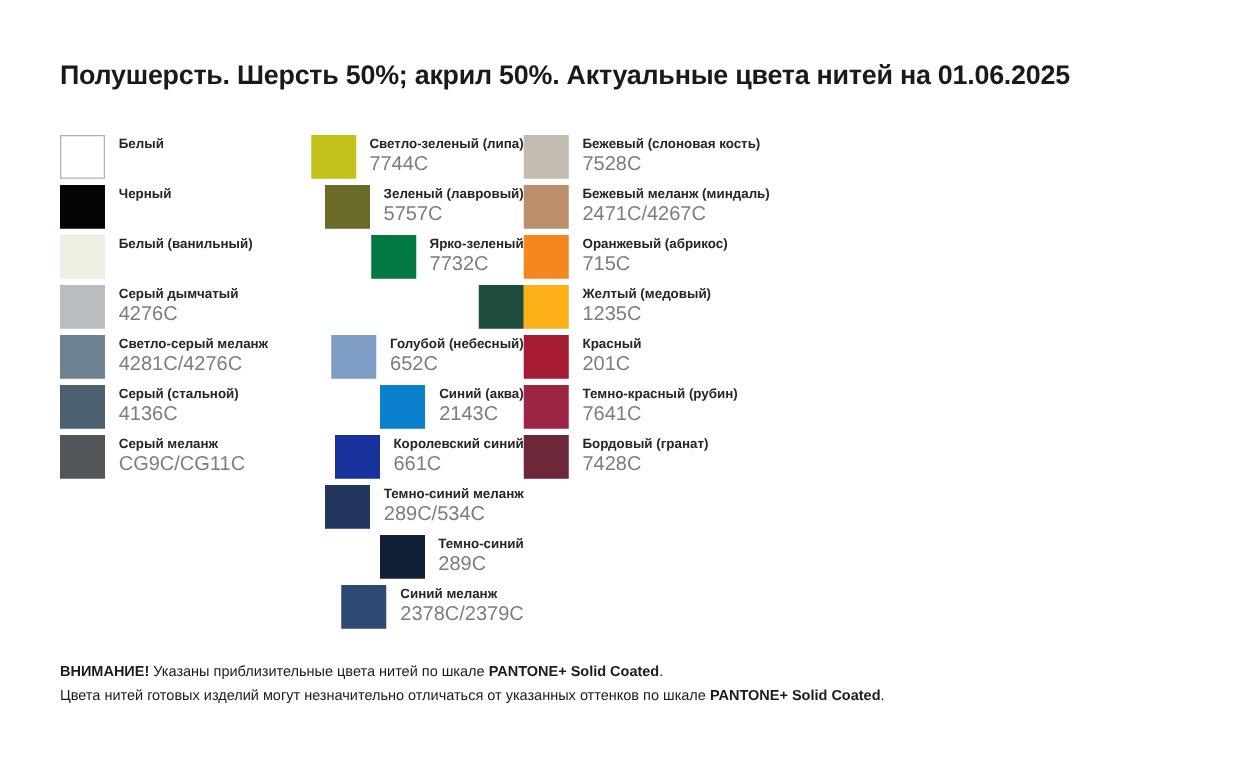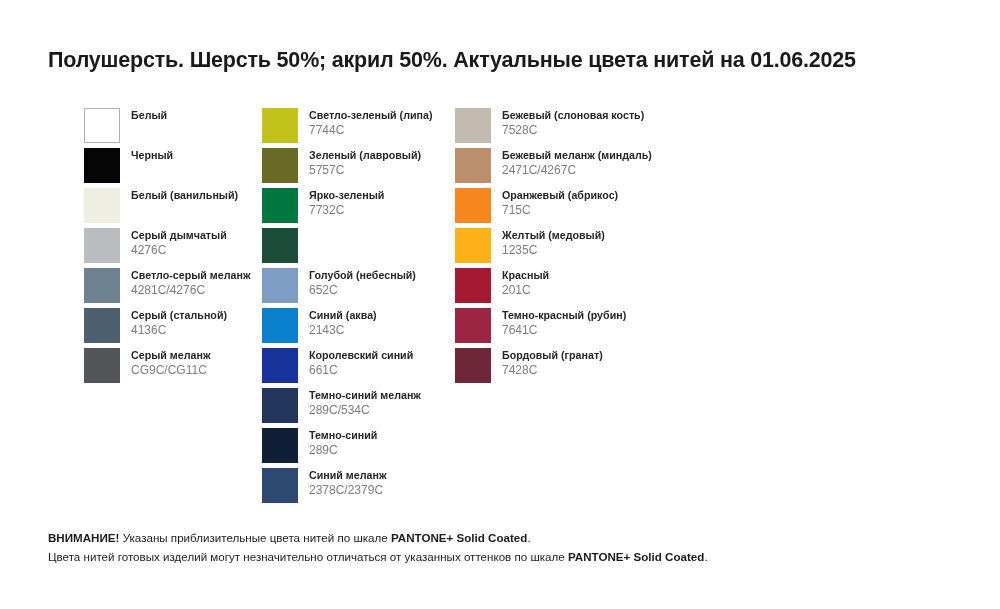--- a/index.html
+++ b/index.html
@@ -45,7 +45,7 @@
     display: flex;
     flex-direction: column;
   }
-  .col-1 { width: 178px; margin-left: 36px; }
+  .col-1 { width: 178px; }
   .col-2 { width: 193px; }
   .col-3 { width: 280px; }
 

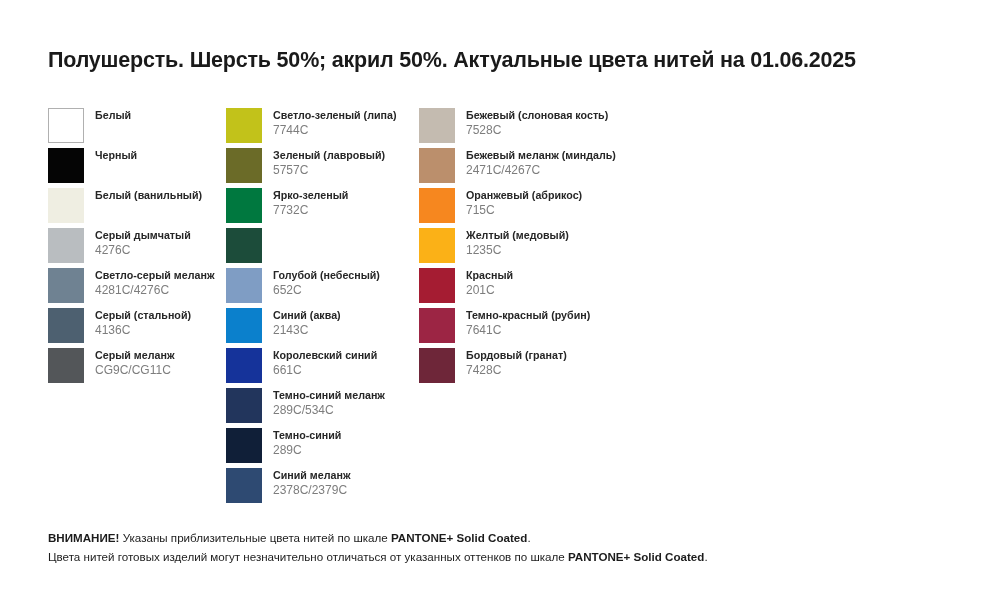--- a/index.html
+++ b/index.html
@@ -46,7 +46,7 @@
     flex-direction: column;
   }
   .col-1 { width: 178px; }
-  .col-2 { width: 193px; }
+  .col-2 { width: 193px; align-items: flex-end; }
   .col-3 { width: 280px; }
 
   .swatch-row {

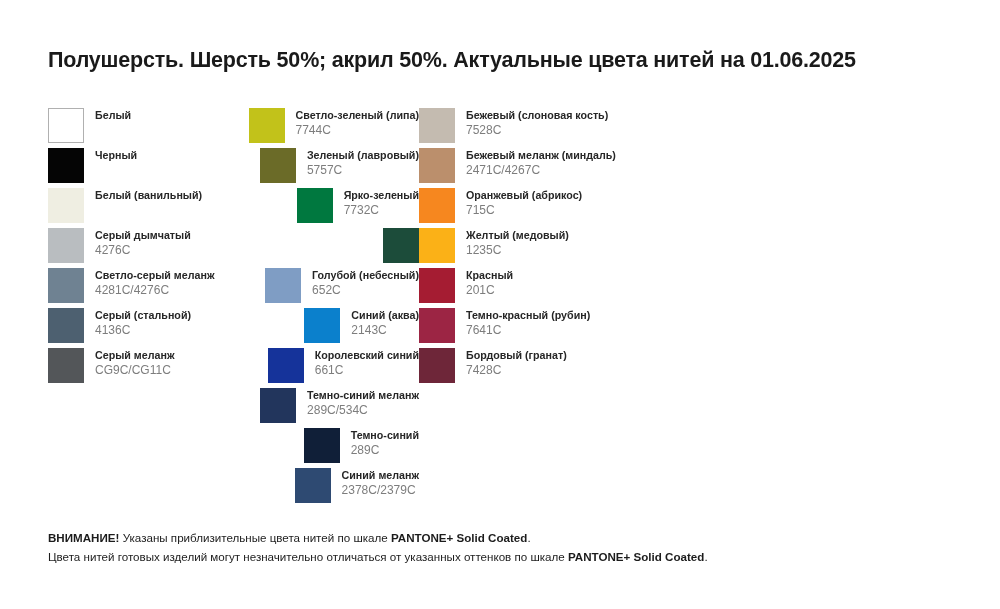--- a/index.html
+++ b/index.html
@@ -76,7 +76,7 @@
     white-space: nowrap;
   }
   .chip-code {
-    font-size: 12px;
+    font-size: 16px;
     font-weight: normal;
     color: #7d7d7d;
     white-space: nowrap;

